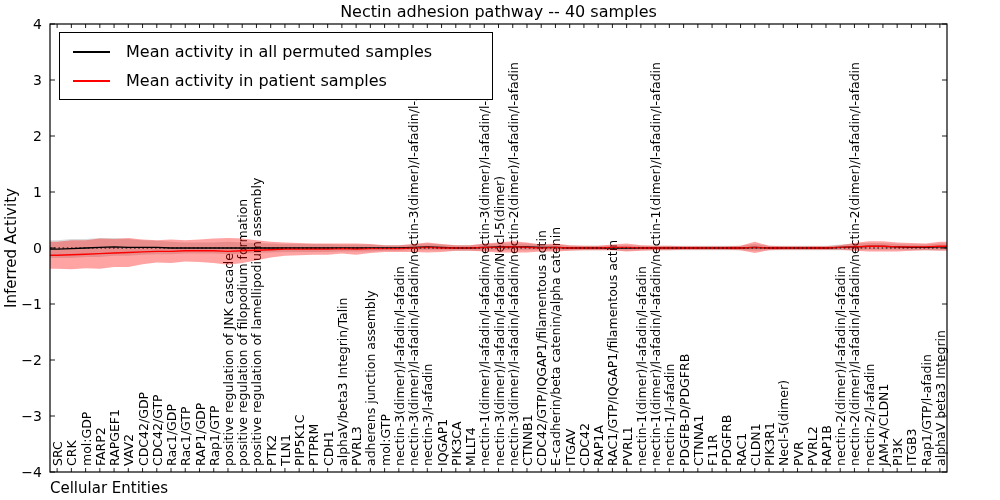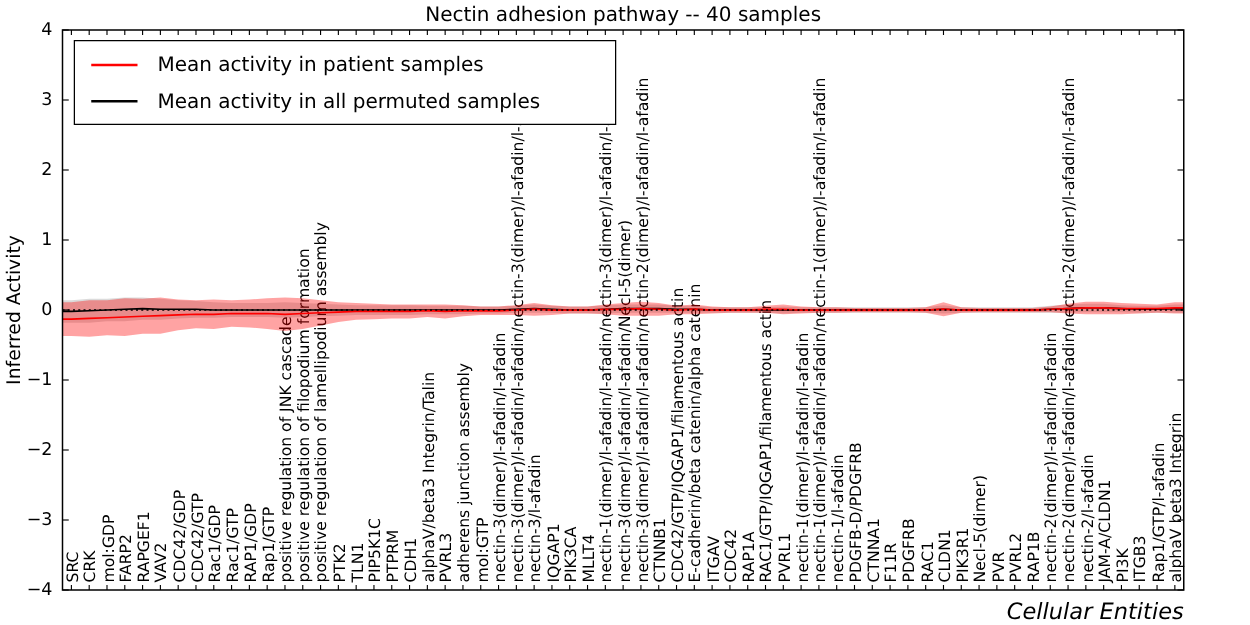--- a/index.html
+++ b/index.html
@@ -262,13 +262,13 @@
 
   <div id="legend" class="abs">
     <div class="legend-row">
+      <span class="legend-swatch" id="swatch-0" style="border-top-color: rgb(0, 0, 0);"></span>
+      <span class="legend-label">Mean activity in all permuted samples</span>
+    </div>
+    <div class="legend-row">
       <span class="legend-swatch" id="swatch-1" style="border-top-color: rgb(255, 0, 0);"></span>
       <span class="legend-label">Mean activity in patient samples</span>
     </div>
-    <div class="legend-row">
-      <span class="legend-swatch" id="swatch-0" style="border-top-color: rgb(0, 0, 0);"></span>
-      <span class="legend-label">Mean activity in all permuted samples</span>
-    </div>
   </div>
 </div>
 

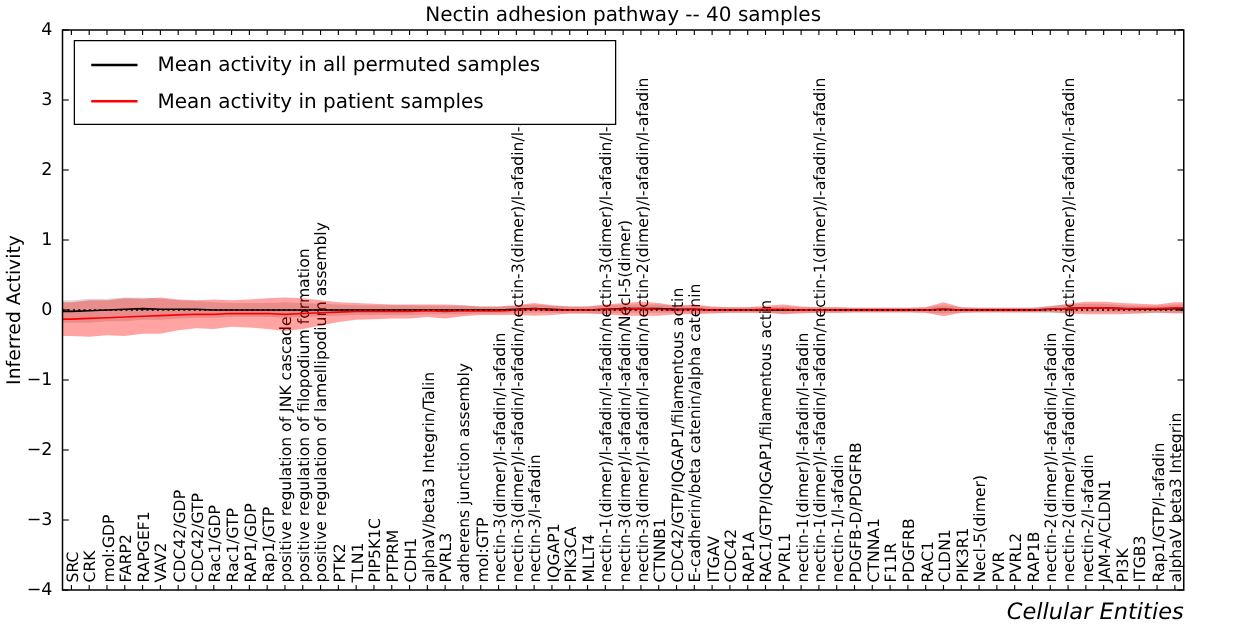--- a/index.html
+++ b/index.html
@@ -7,7 +7,7 @@
           font-family:"DejaVu Sans","Liberation Sans",sans-serif;color:#000;}
   .abs{position:absolute;}
   #title{left:50px;top:2px;width:897px;text-align:center;font-size:16px;}
-  #xlabel{left:50px;top:479px;width:897px;text-align:right;font-size:18px;font-style:italic;}
+  #xlabel{left:50px;top:479px;width:897px;text-align:left;font-size:15px;}
   #ylabel{left:-139px;top:239px;width:300px;text-align:center;font-size:15px;
           transform:rotate(-90deg);}
   #xticklabels{z-index:1;}

